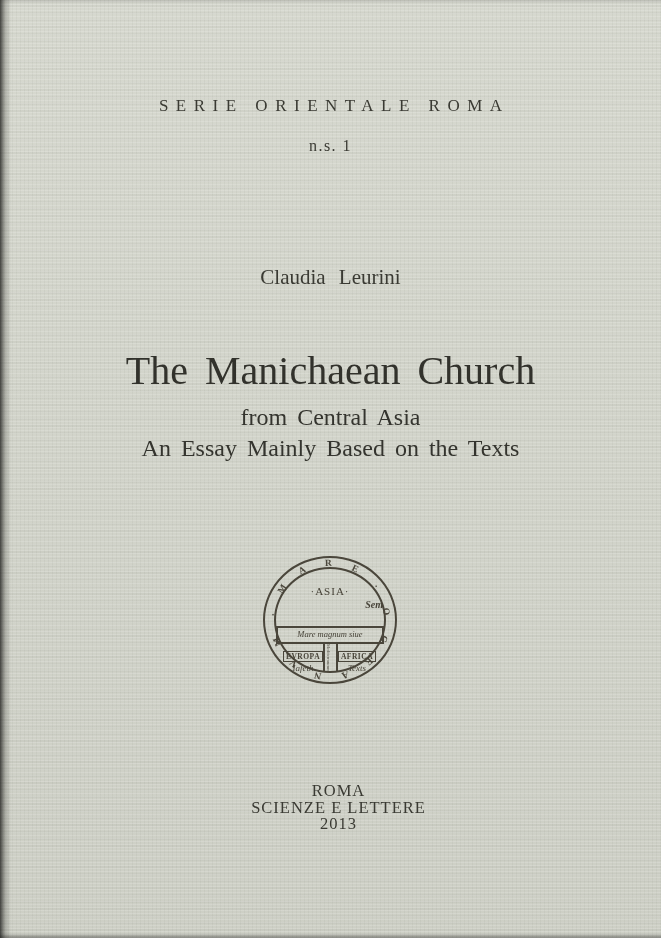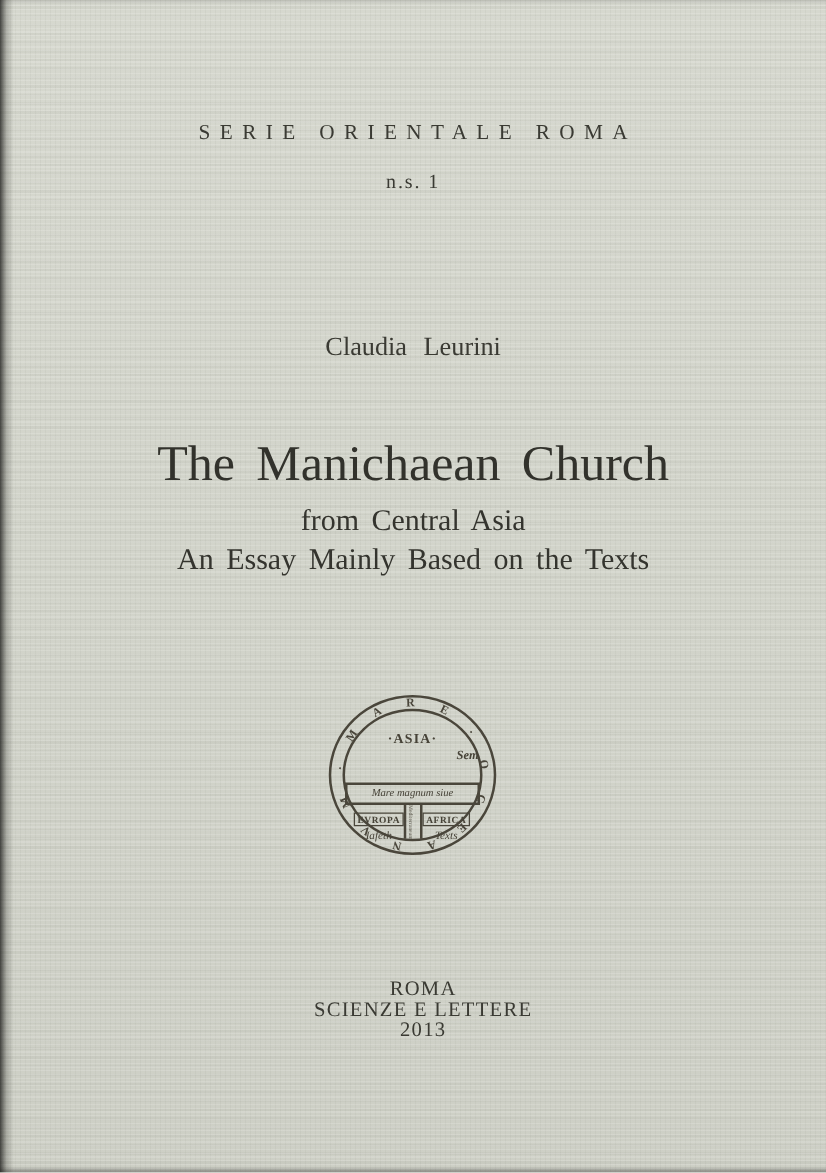--- a/index.html
+++ b/index.html
@@ -46,7 +46,7 @@
     font-family:"Liberation Serif",serif;color:#4a463b;
   }
   .asia-label{position:absolute;top:29px;left:0;right:0;text-align:center;
-    font-size:11px;font-weight:bold;letter-spacing:1px;}
+    font-size:11px;font-weight:normal;letter-spacing:1px;}
   .asia-sub{position:absolute;top:43px;left:0;right:14px;text-align:right;
     font-size:10px;font-style:italic;font-weight:bold;}
   .sea-band{position:absolute;top:70px;left:13px;right:13px;height:14px;

